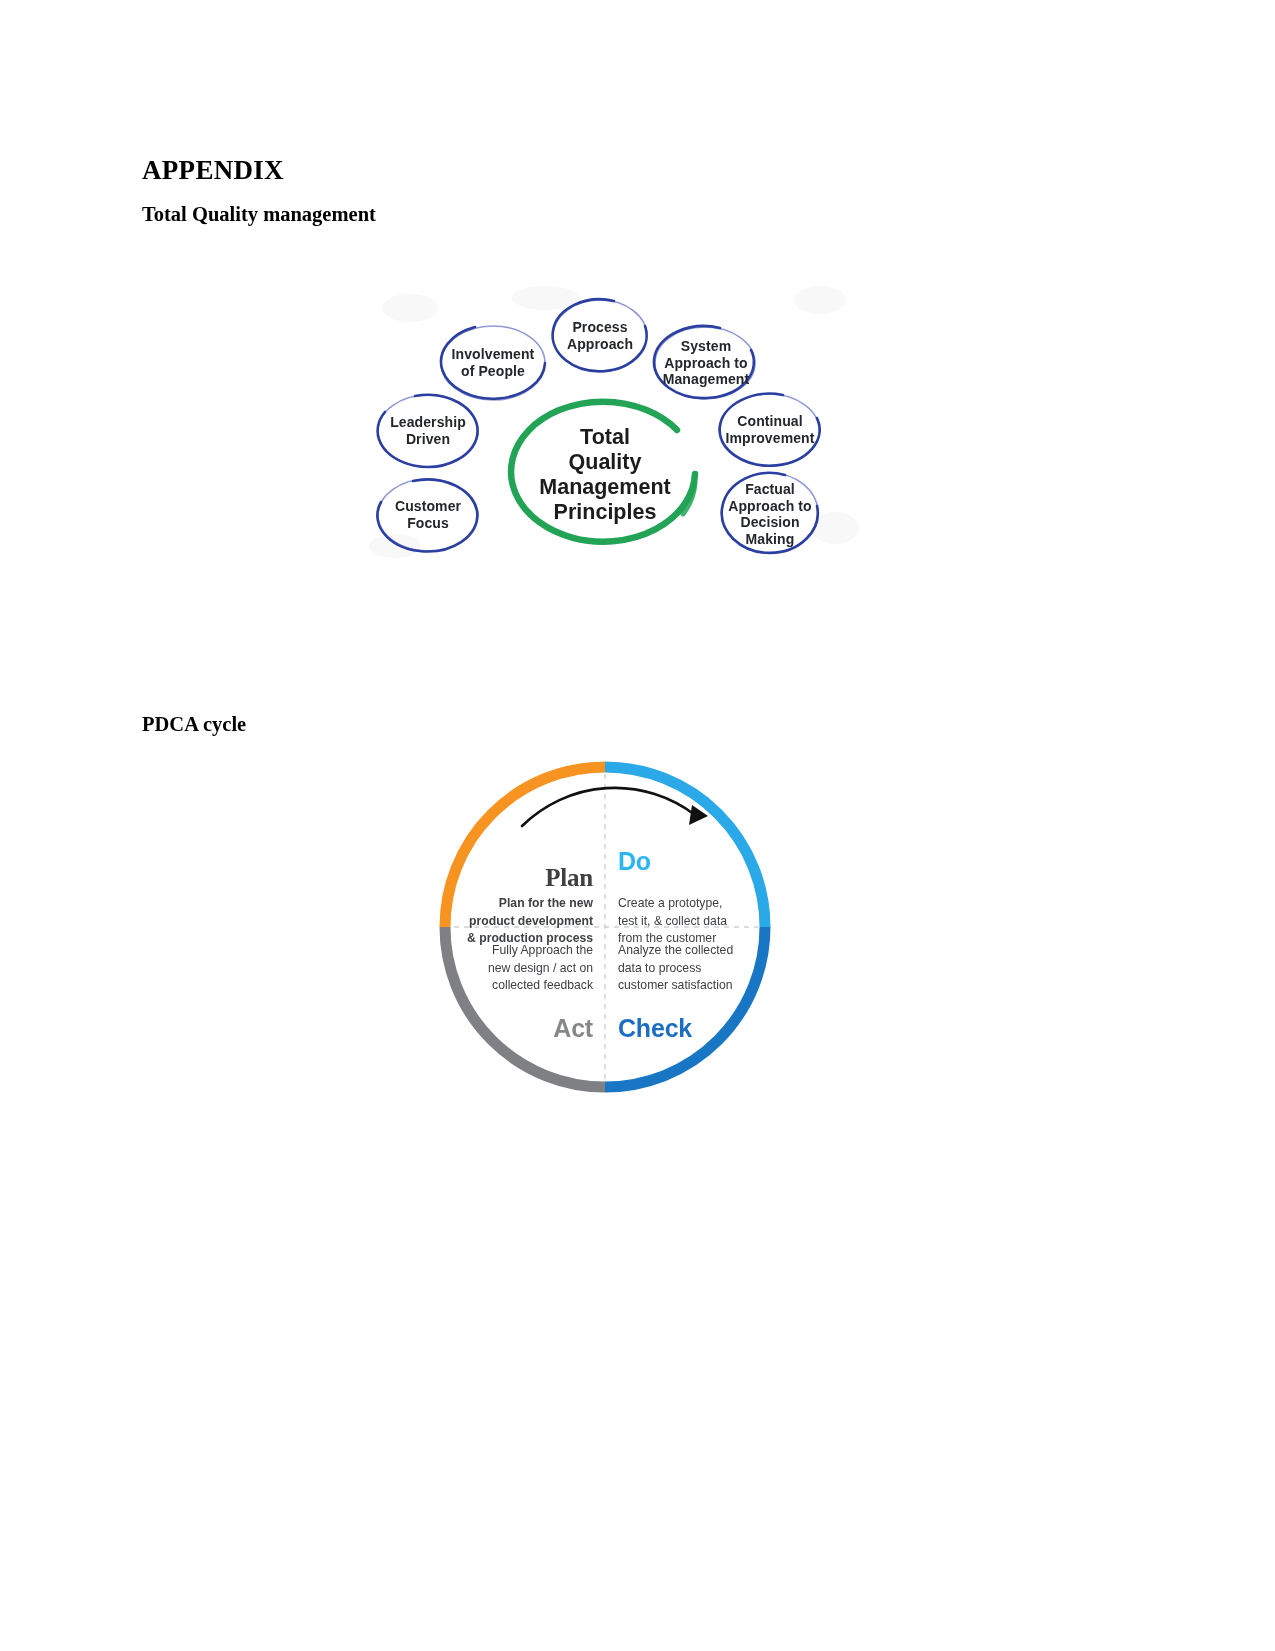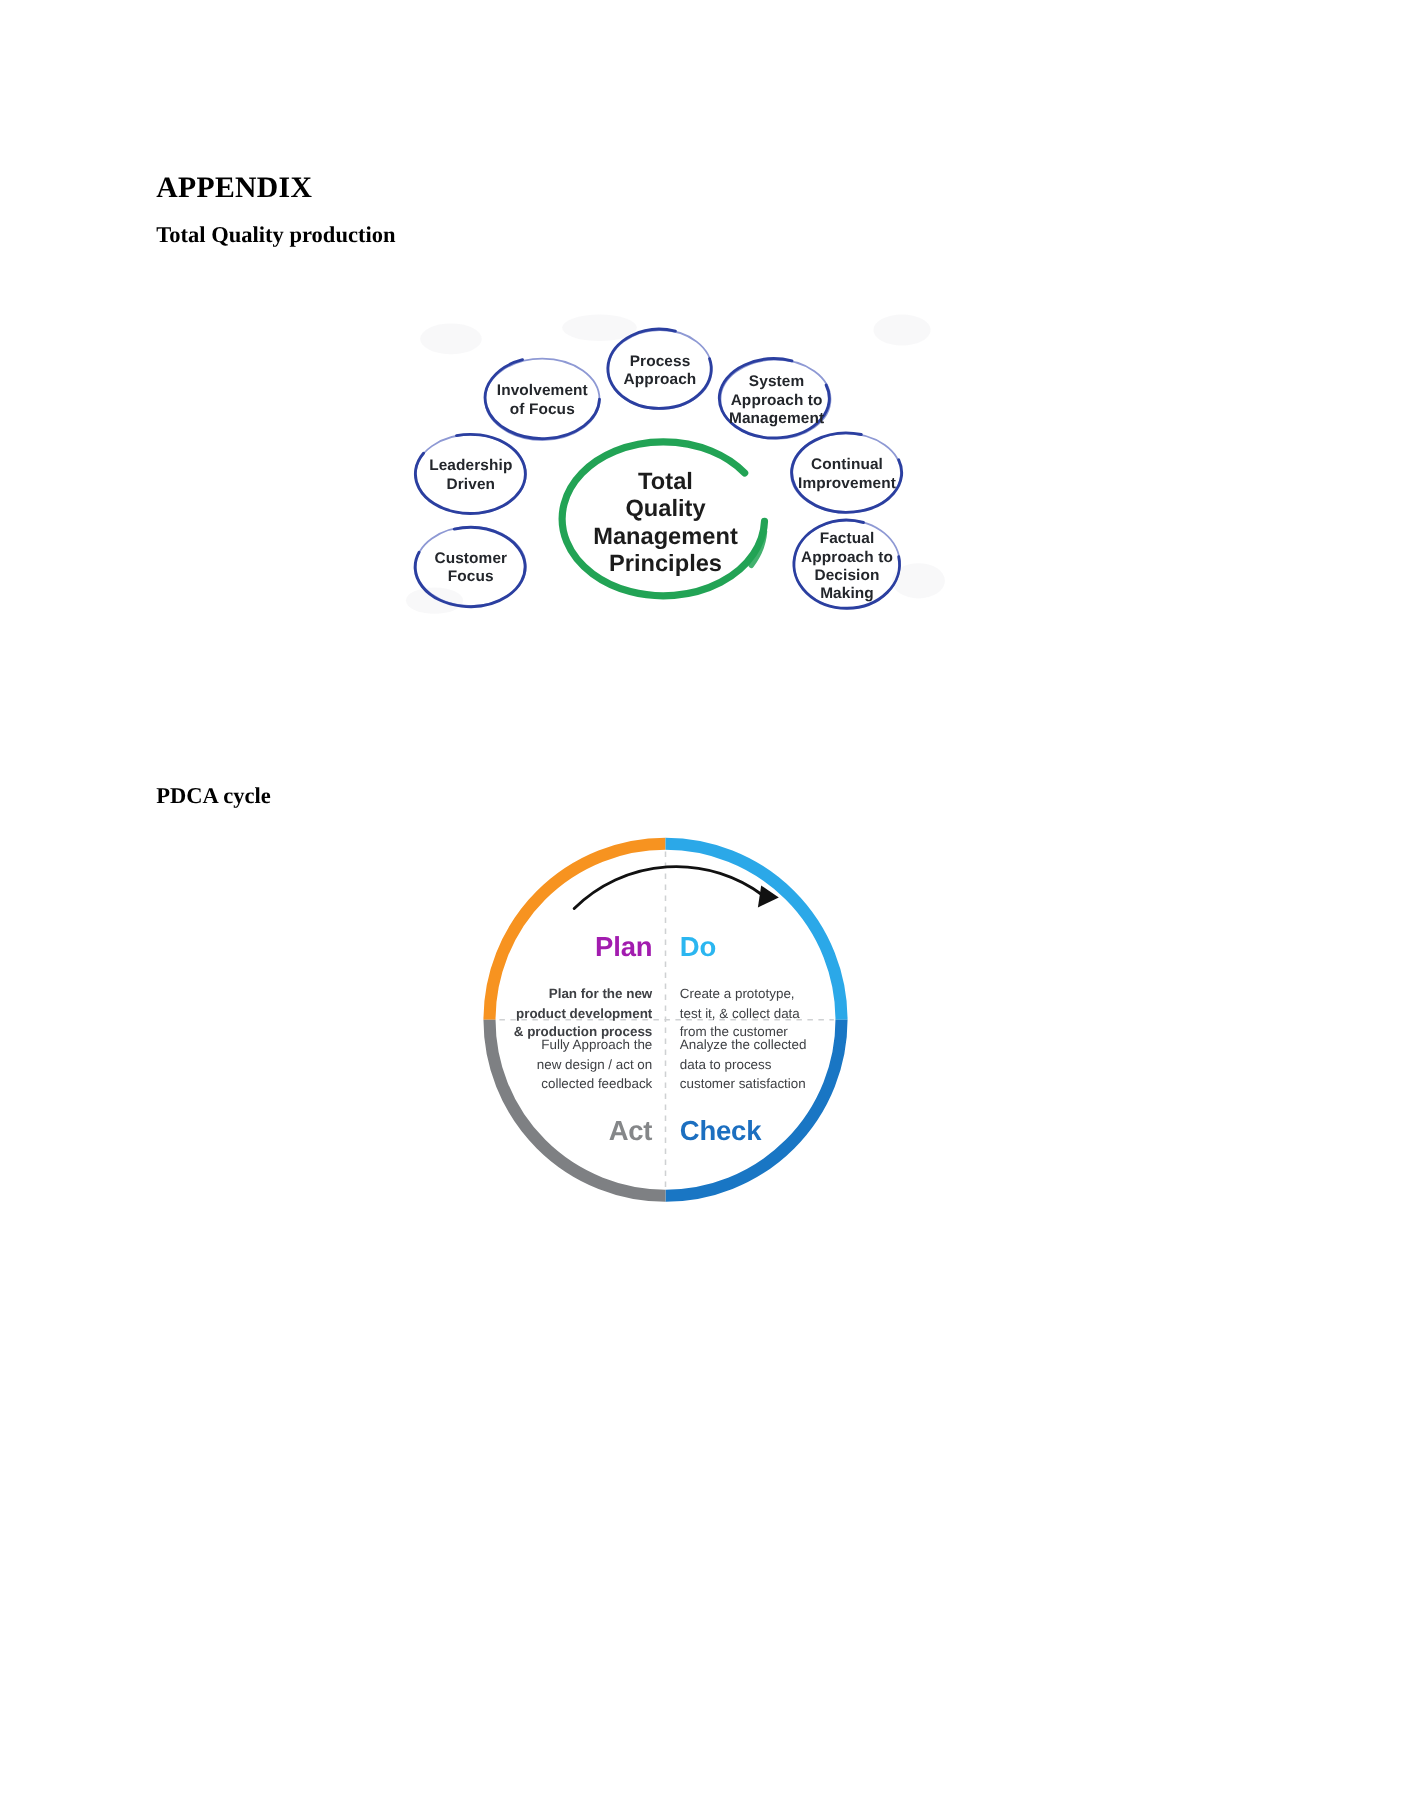--- a/index.html
+++ b/index.html
@@ -109,7 +109,7 @@
 
   <div class="heading-appendix">APPENDIX</div>
 
-  <div class="heading-sub heading-tqm">Total Quality production</div>
+  <div class="heading-sub heading-tqm">Total Quality management</div>
 
   <div class="heading-sub heading-pdca">PDCA cycle</div>
 

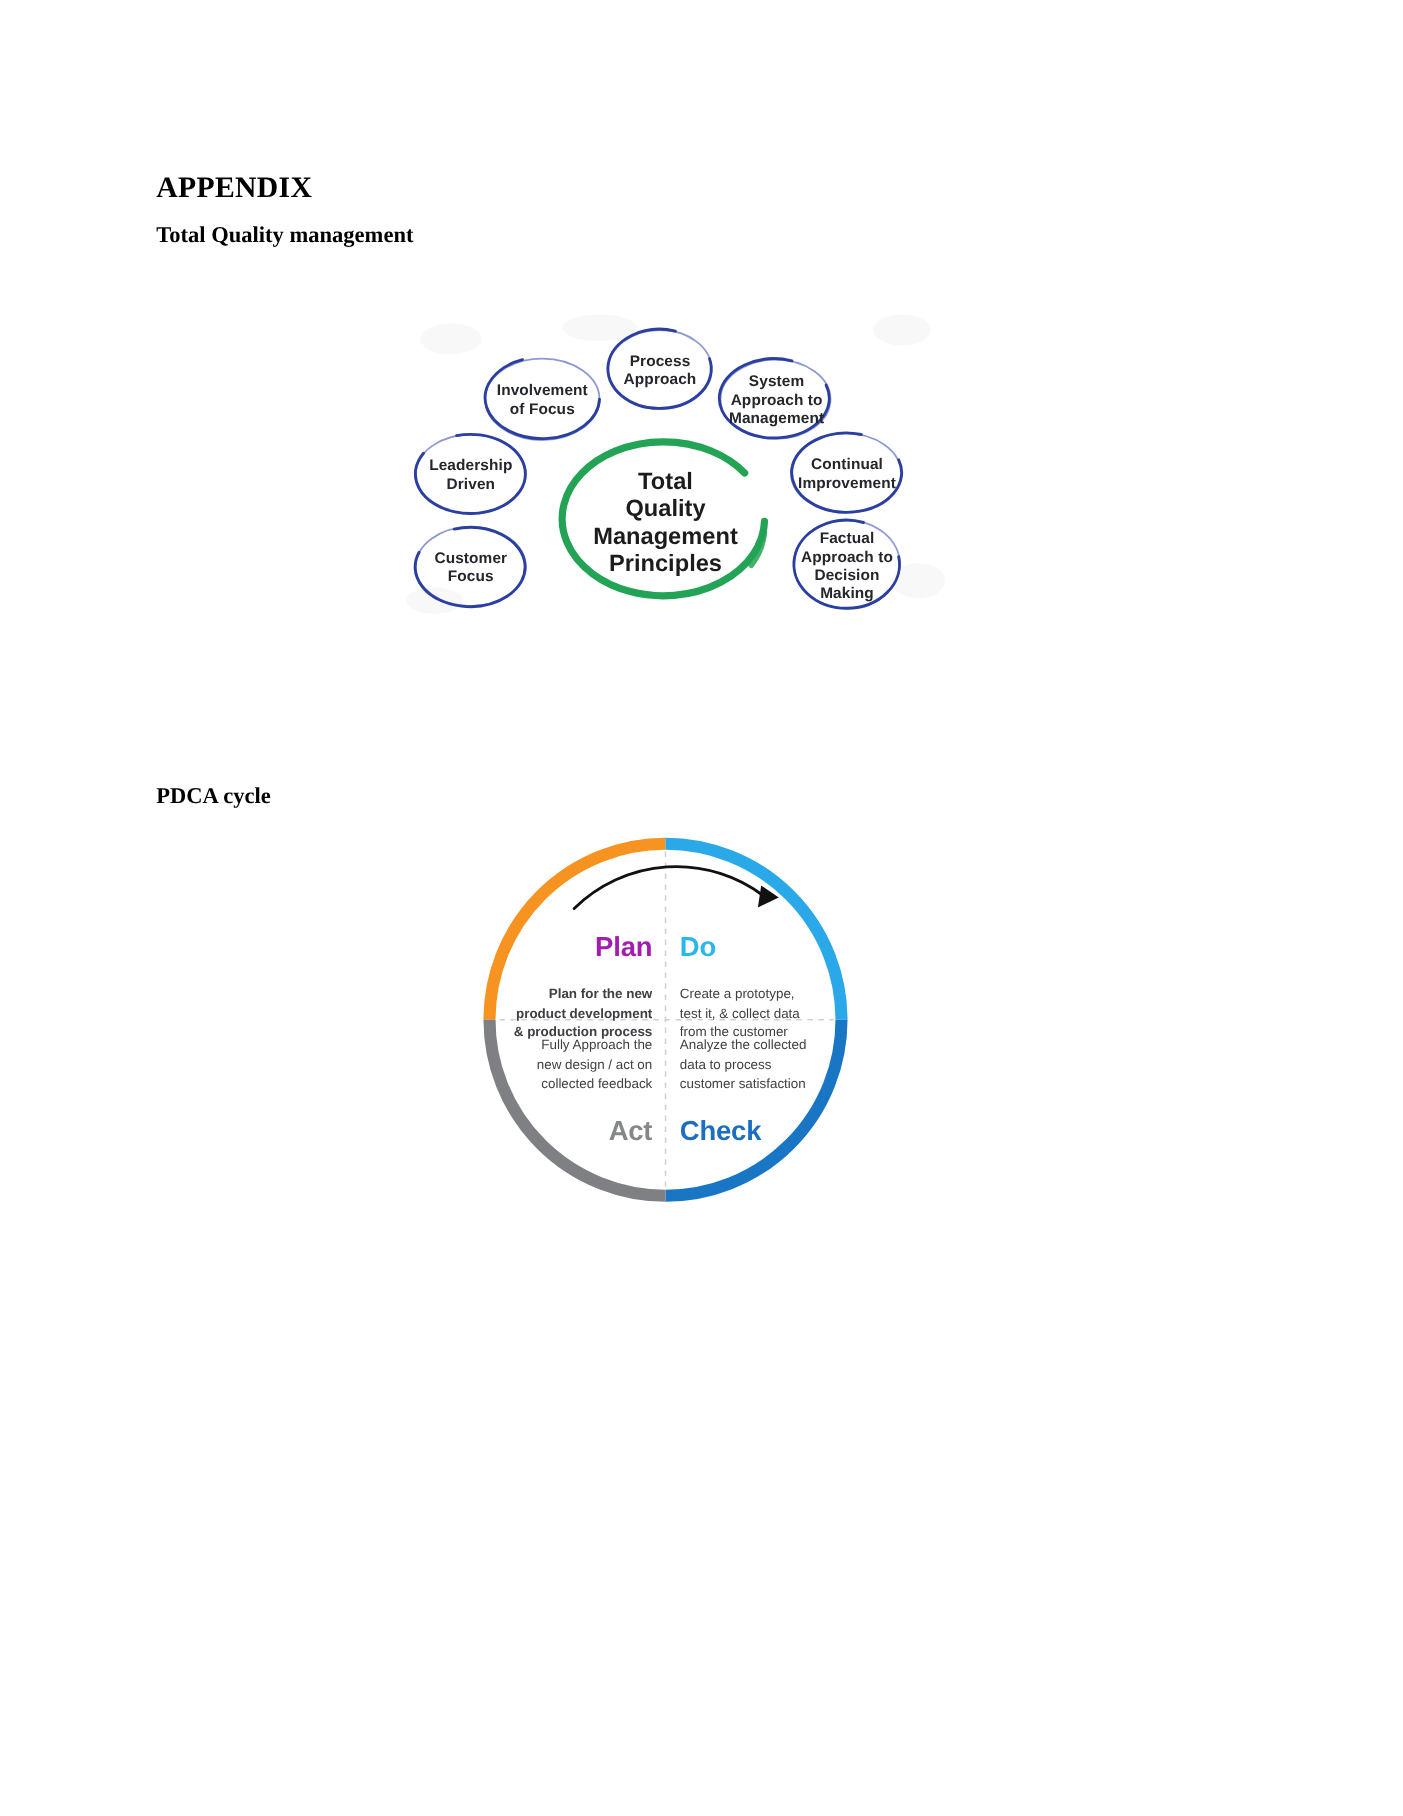--- a/index.html
+++ b/index.html
@@ -160,7 +160,7 @@
     </svg>
 
     <div class="tqm-label" style="left:128px; top:85px;">Involvement
-of Focus</div>
+of People</div>
     <div class="tqm-label" style="left:235px; top:58px;">Process
 Approach</div>
     <div class="tqm-label" style="left:341px; top:85px;">System

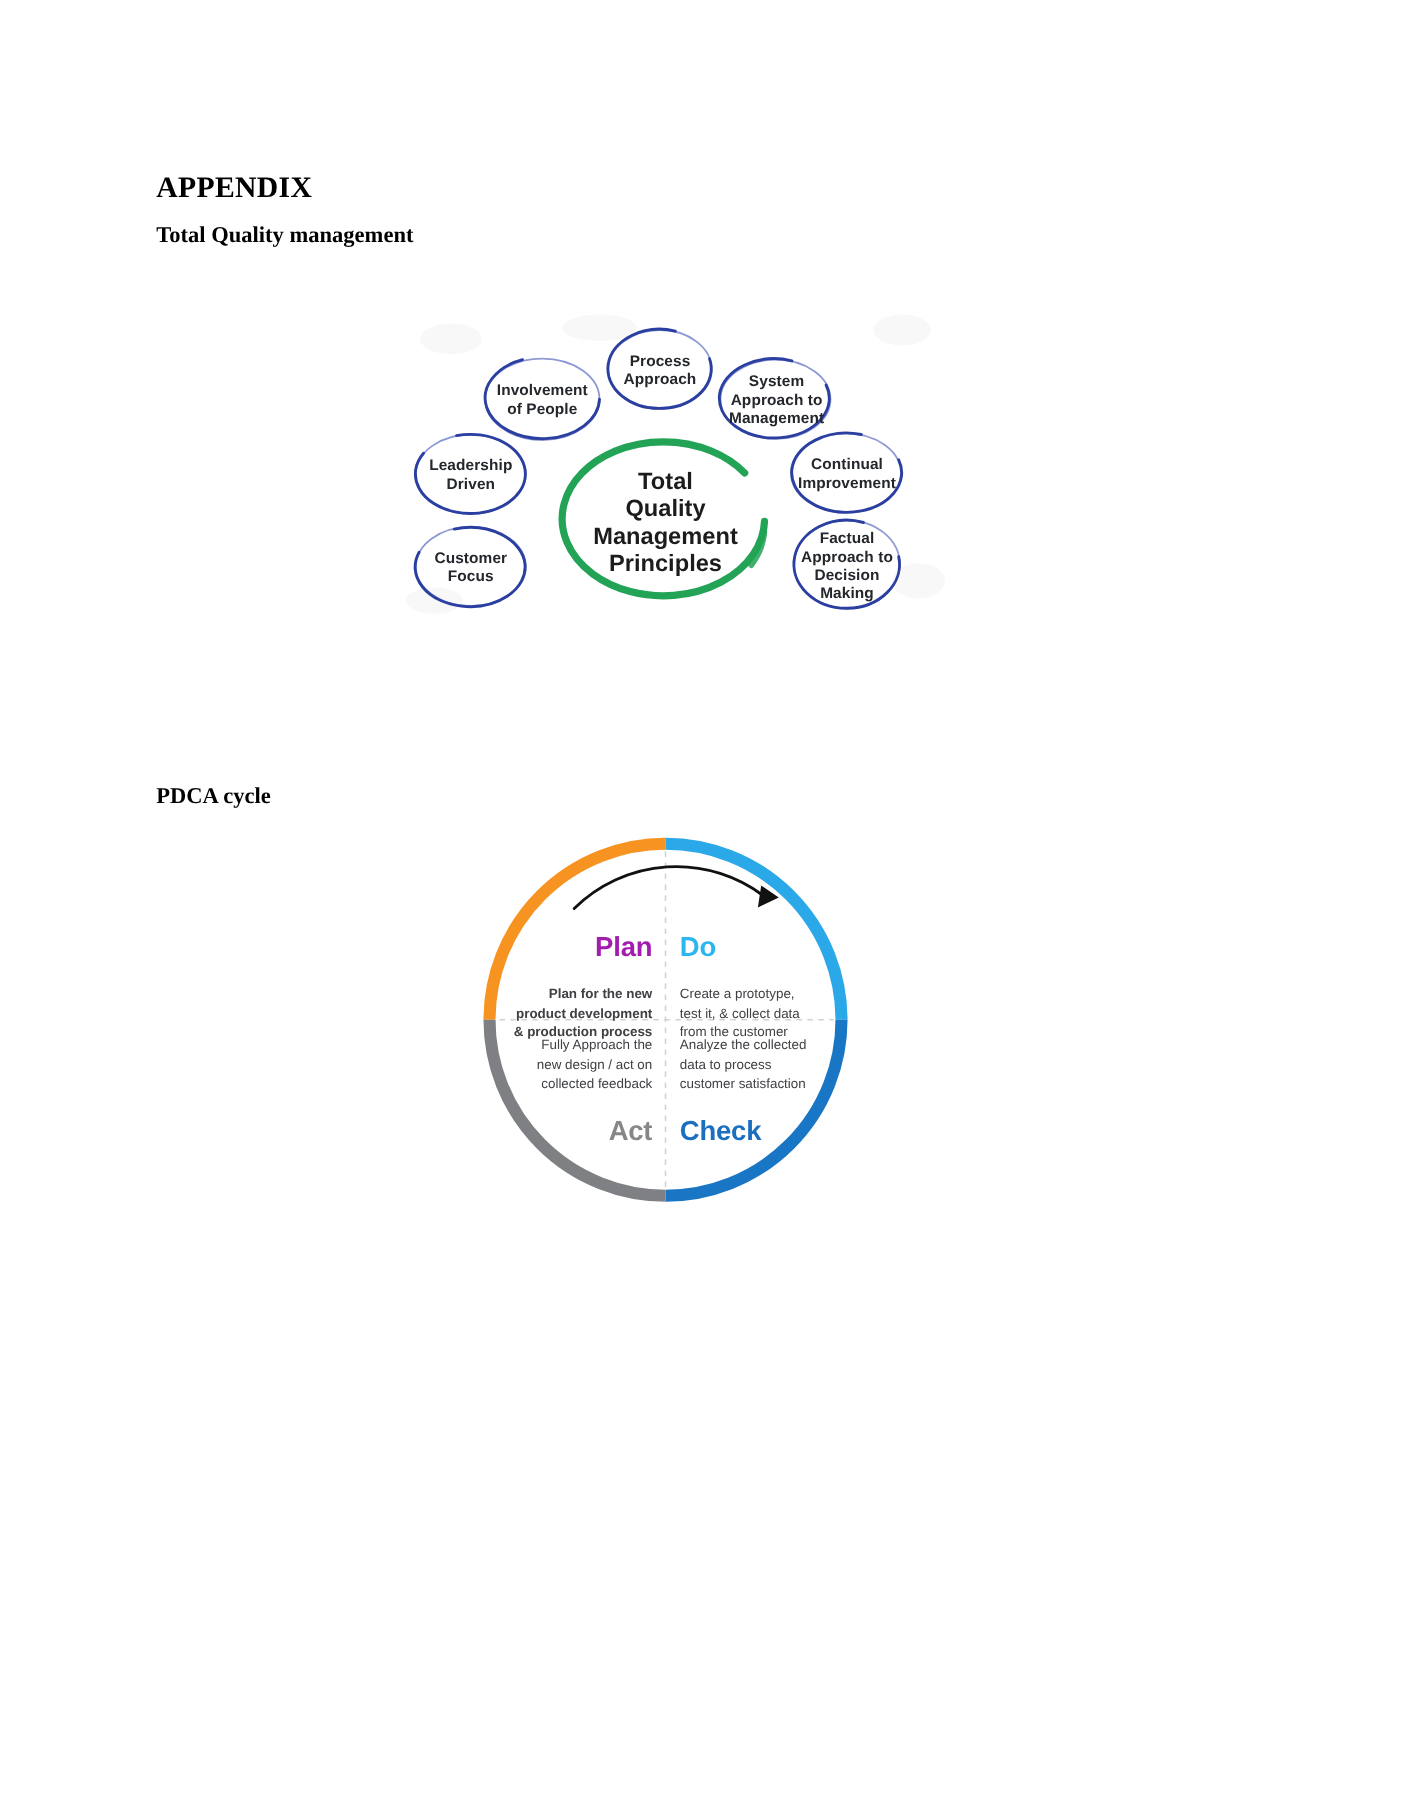--- a/index.html
+++ b/index.html
@@ -208,7 +208,7 @@
       </g>
     </svg>
 
-    <div class="pdca-quadlabel align-right" style="left:28px; top:95px; width:135px; color:#a21caf;">Plan</div>
+    <div class="pdca-quadlabel align-right" style="left:28px; top:112px; width:135px; color:#404040;font-family:Liberation Serif, serif;">Plan</div>
     <div class="pdca-quadlabel align-left" style="left:188px; top:95px; width:135px; color:#2BB6F0;">Do</div>
     <div class="pdca-quadlabel align-right" style="left:28px; top:262px; width:135px; color:#858789;">Act</div>
     <div class="pdca-quadlabel align-left" style="left:188px; top:262px; width:135px; color:#1C6FC0;">Check</div>

